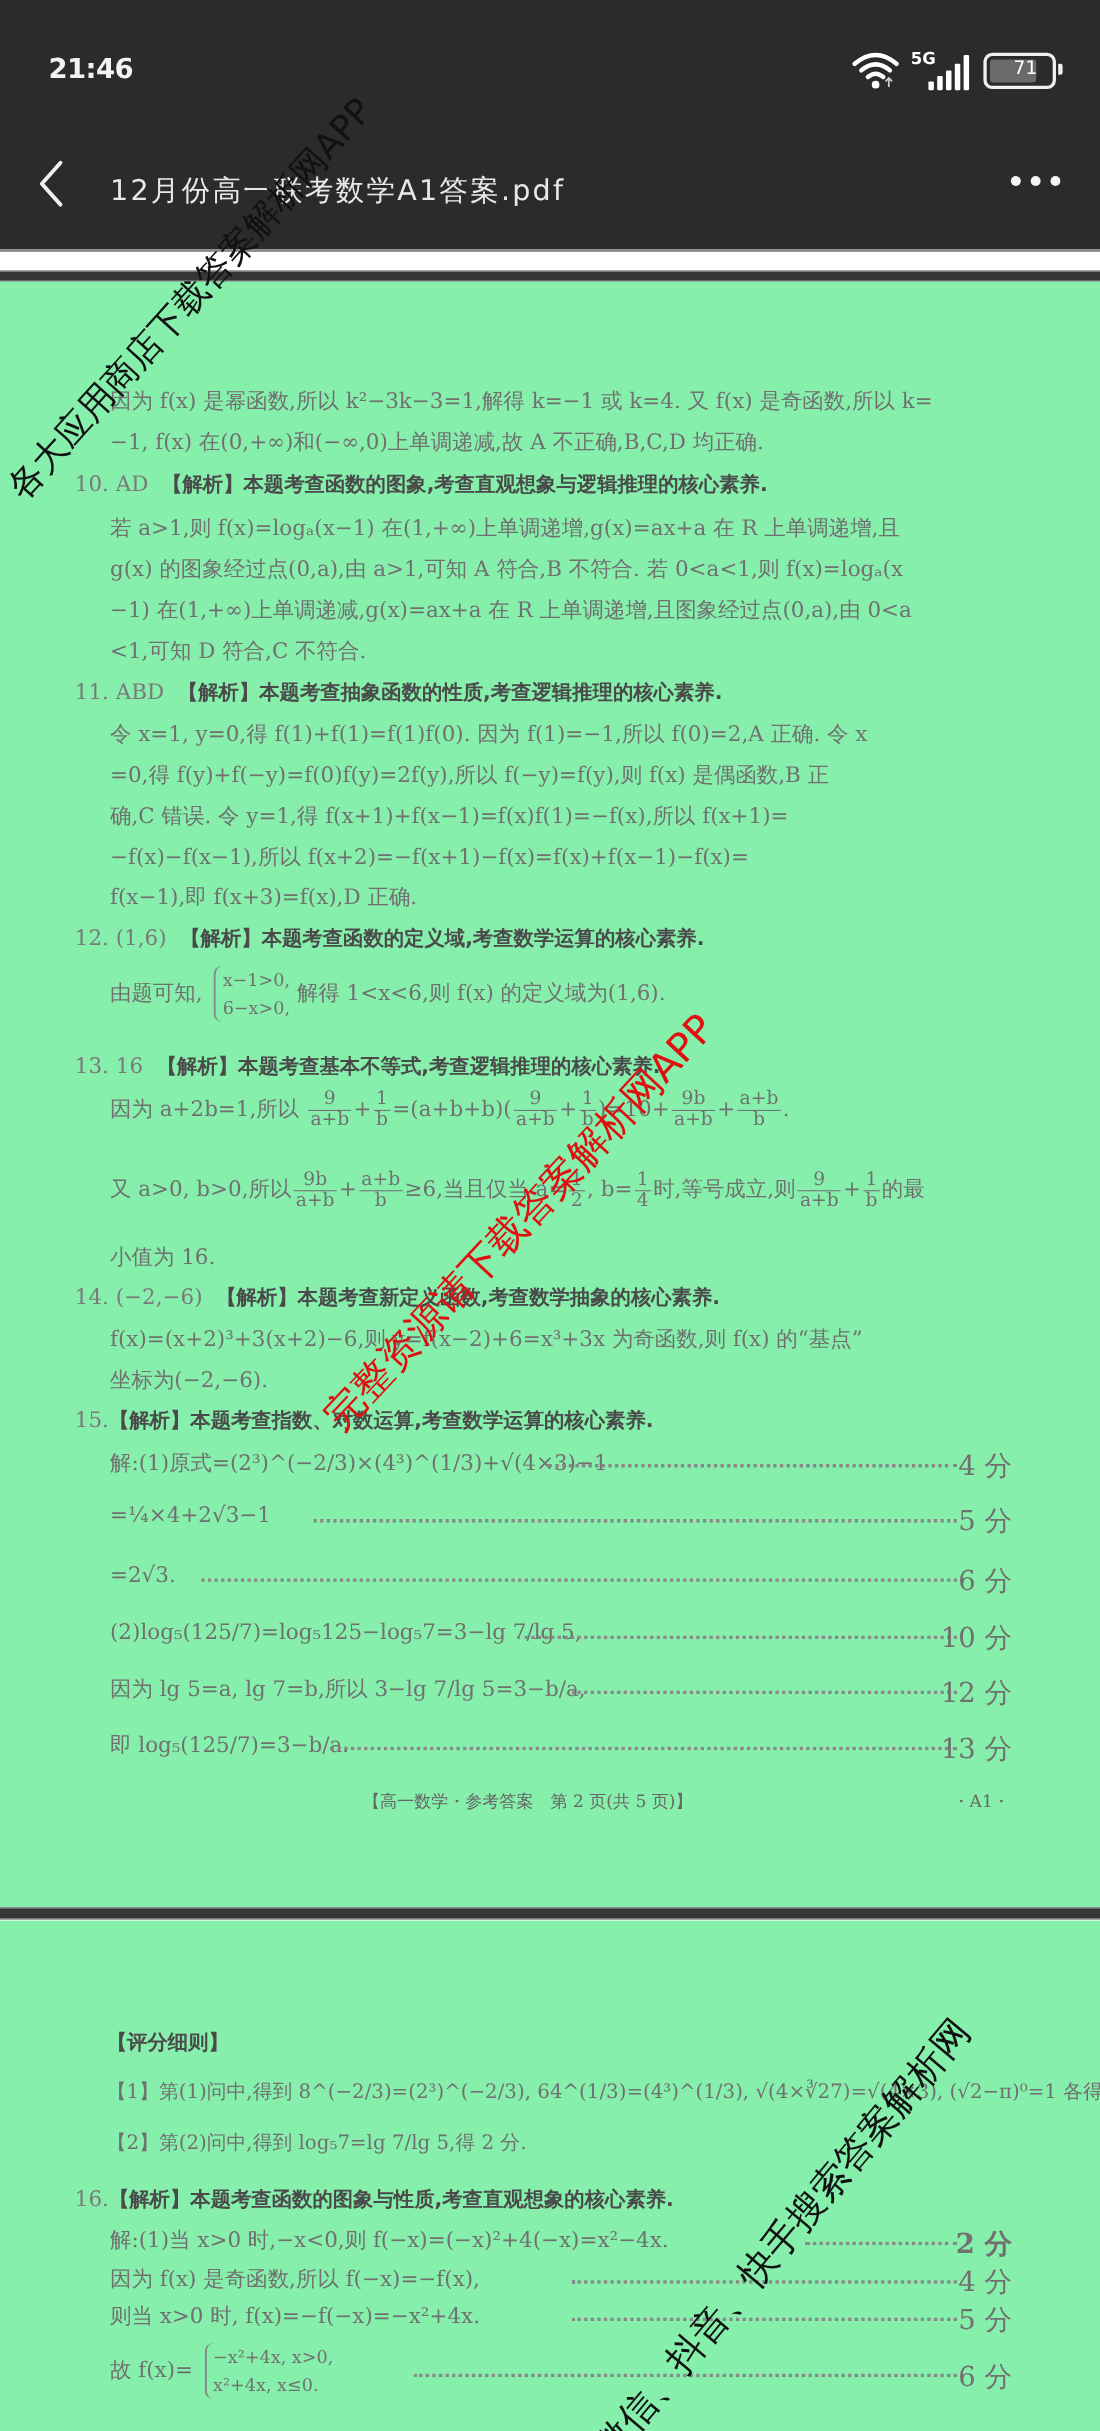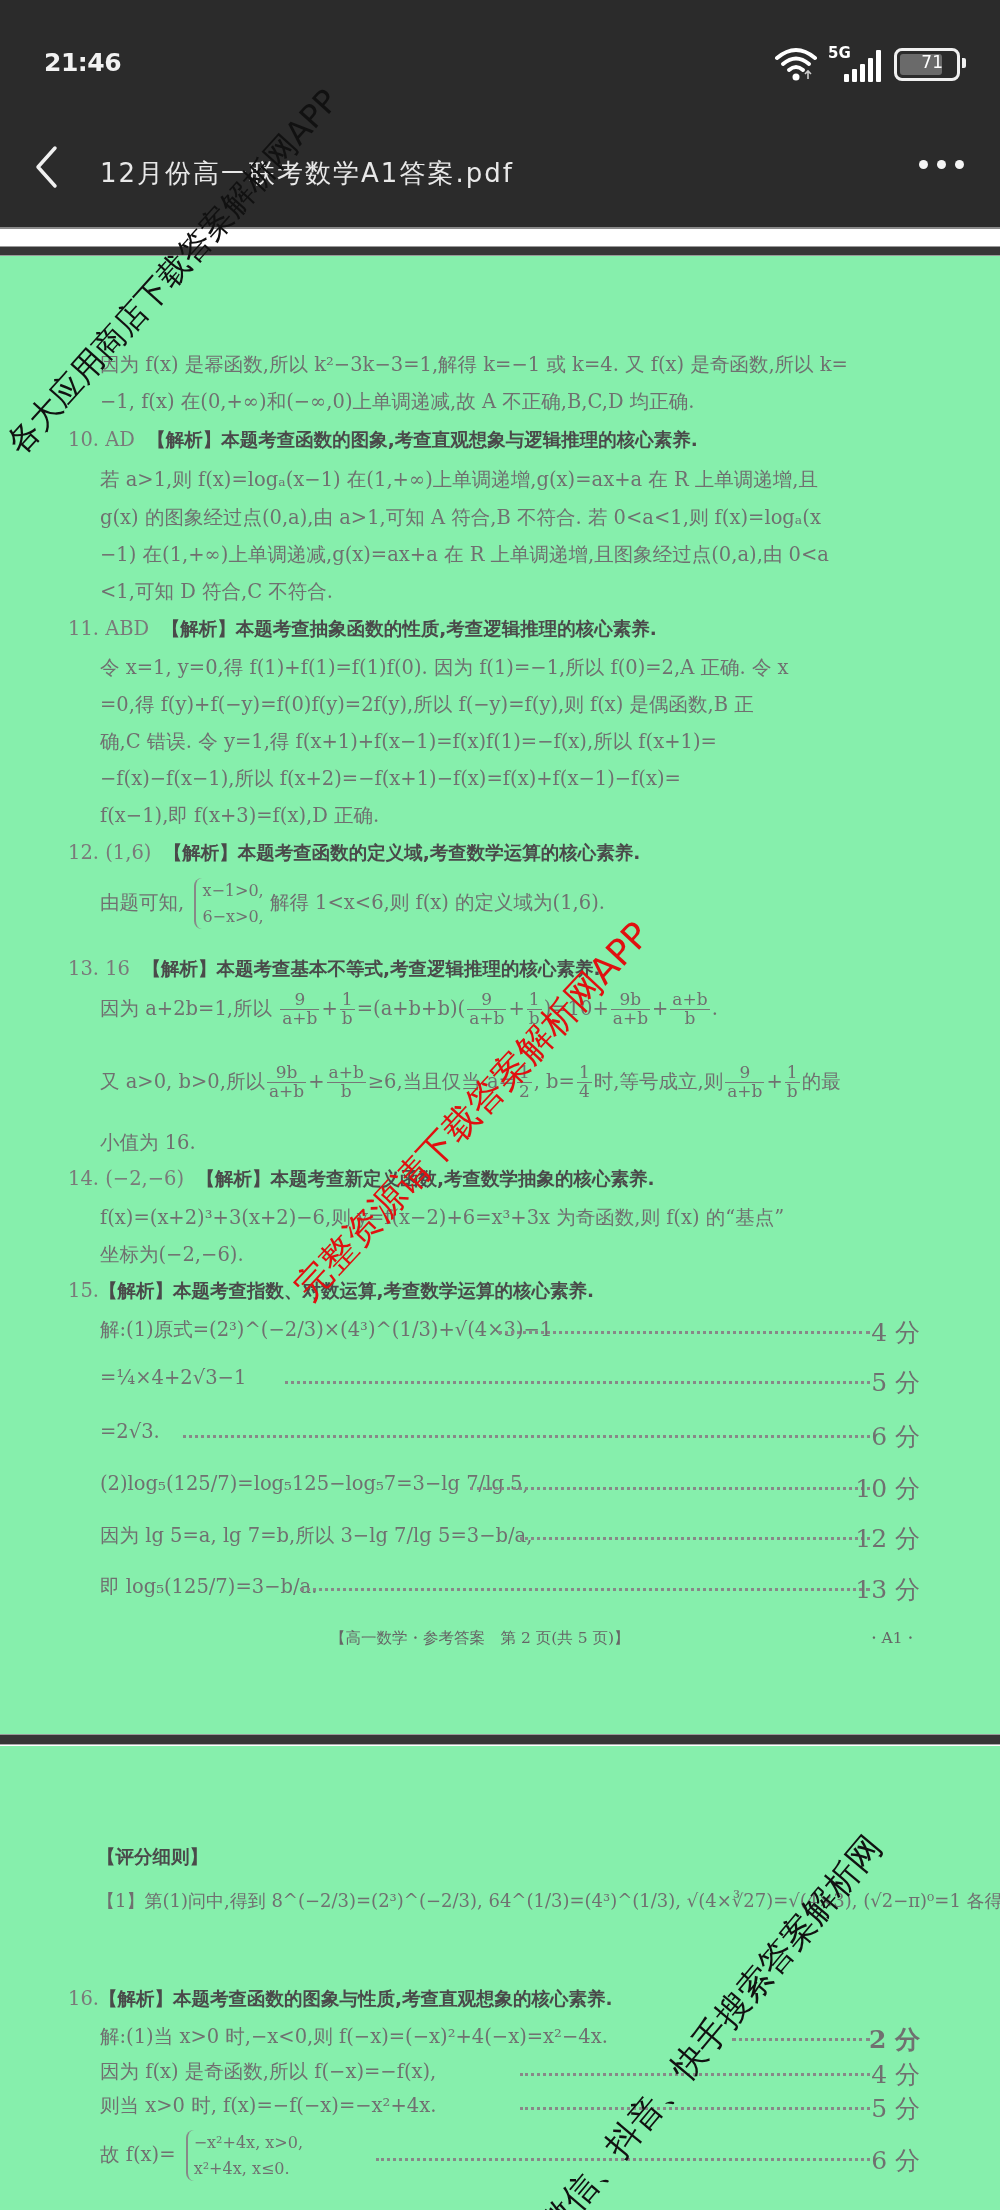--- a/index.html
+++ b/index.html
@@ -186,6 +186,7 @@
 <div class="page" style="top:1746px; height:464px;">
   <div class="line bold" style="left:97px; top:98px;">【评分细则】</div>
   <div class="line" style="left:97px; top:143px; font-size:18px;">【1】第(1)问中,得到 8^(−2/3)=(2³)^(−2/3), 64^(1/3)=(4³)^(1/3), √(4×∛27)=√(4×3), (√2−π)⁰=1 各得 1 分.</div>
+  <div class="line" style="left:97px; top:190px; font-size:18px;">【2】第(2)问中,得到 log₅7=lg 7/lg 5,得 2 分.</div>
 
   <div class="line q" style="top:240px;">
     <span class="qnum">16.</span><span class="bold">【解析】本题考查函数的图象与性质,考查直观想象的核心素养.</span>

